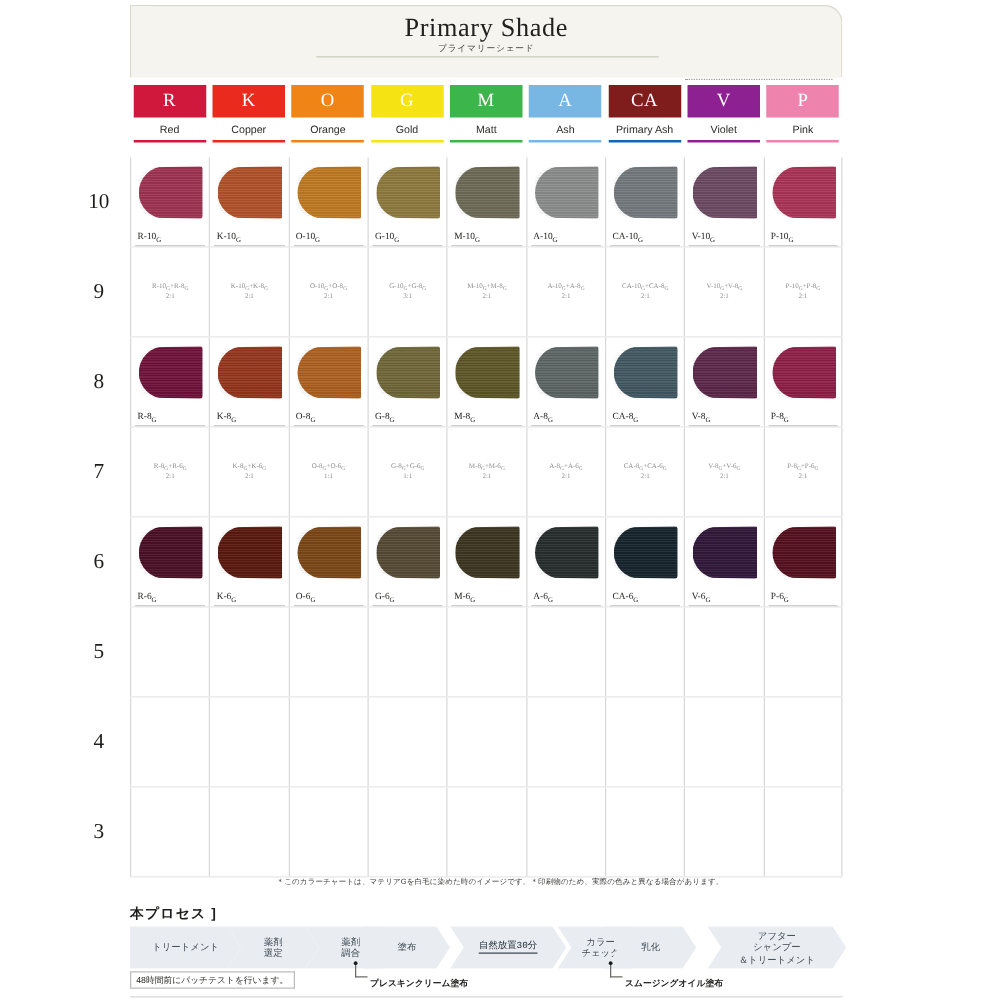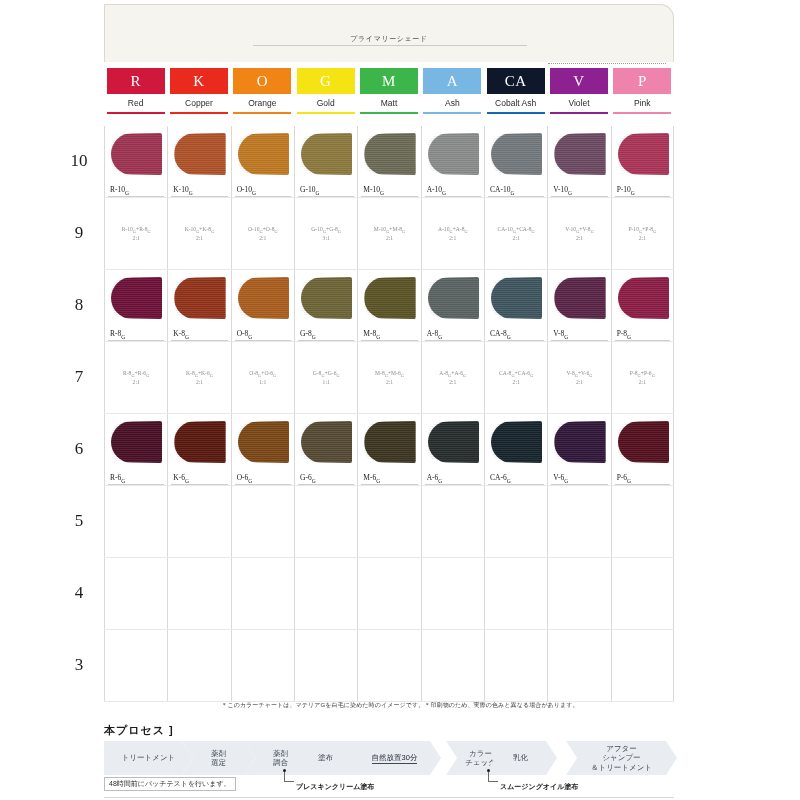--- a/index.html
+++ b/index.html
@@ -160,6 +160,7 @@
 <div class="page">
 
   <div class="header-band">
+    <div class="title-en">Primary Shade</div>
     <div class="title-jp">プライマリーシェード</div>
     <div class="title-rule"></div>
     <div class="subtitle-underline"></div>

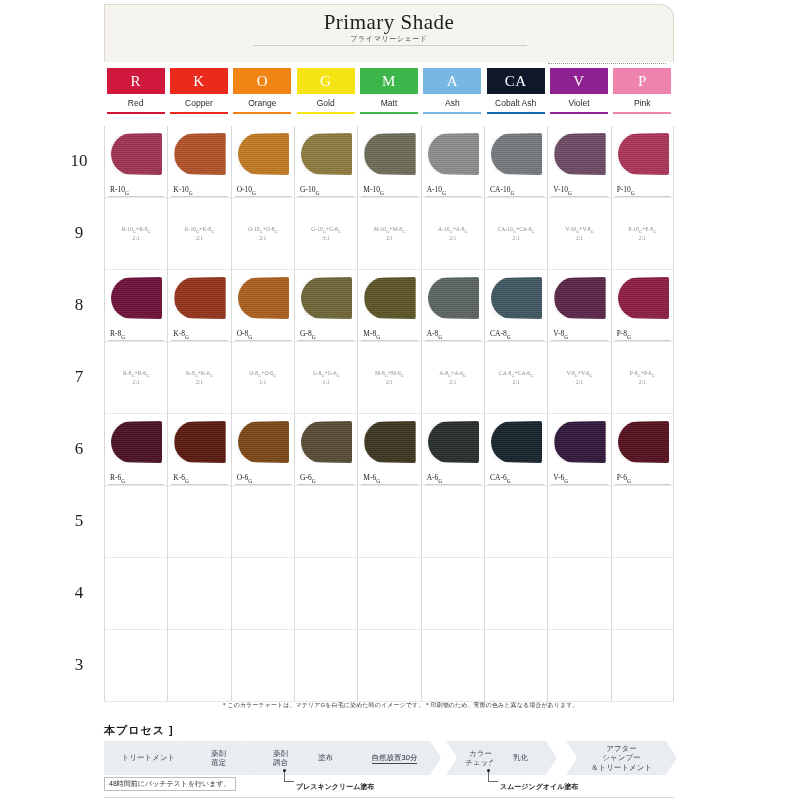--- a/index.html
+++ b/index.html
@@ -198,7 +198,7 @@
         <div class="chip-rule" style="background: rgb(120, 182, 228);"></div>
       </div>
       <div class="chip-col" style="left: 382.667px; width: 58px;">
-        <div class="chip" style="background: #0f172a; color: rgb(255, 255, 255);">CA</div>
+        <div class="chip" style="background: #7f1d1d; color: rgb(255, 255, 255);">CA</div>
         <div class="chip-name">Cobalt Ash</div>
         <div class="chip-rule" style="background: rgb(18, 102, 180);"></div>
       </div>

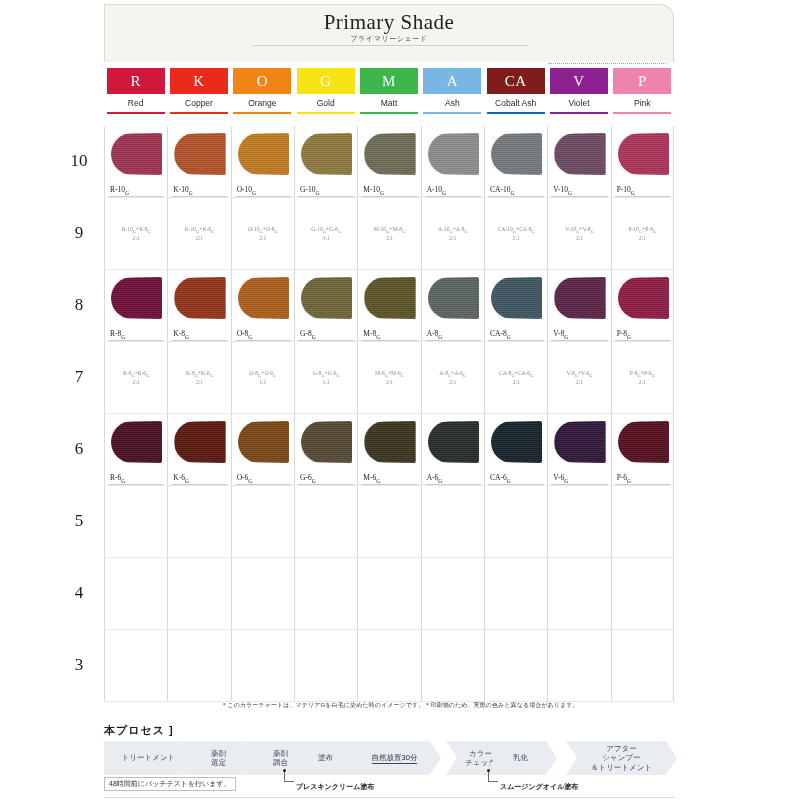--- a/index.html
+++ b/index.html
@@ -199,7 +199,7 @@
       </div>
       <div class="chip-col" style="left: 382.667px; width: 58px;">
         <div class="chip" style="background: #7f1d1d; color: rgb(255, 255, 255);">CA</div>
-        <div class="chip-name">Cobalt Ash</div>
+        <div class="chip-name">Primary Ash</div>
         <div class="chip-rule" style="background: rgb(18, 102, 180);"></div>
       </div>
       <div class="chip-col" style="left: 446px; width: 58px;">

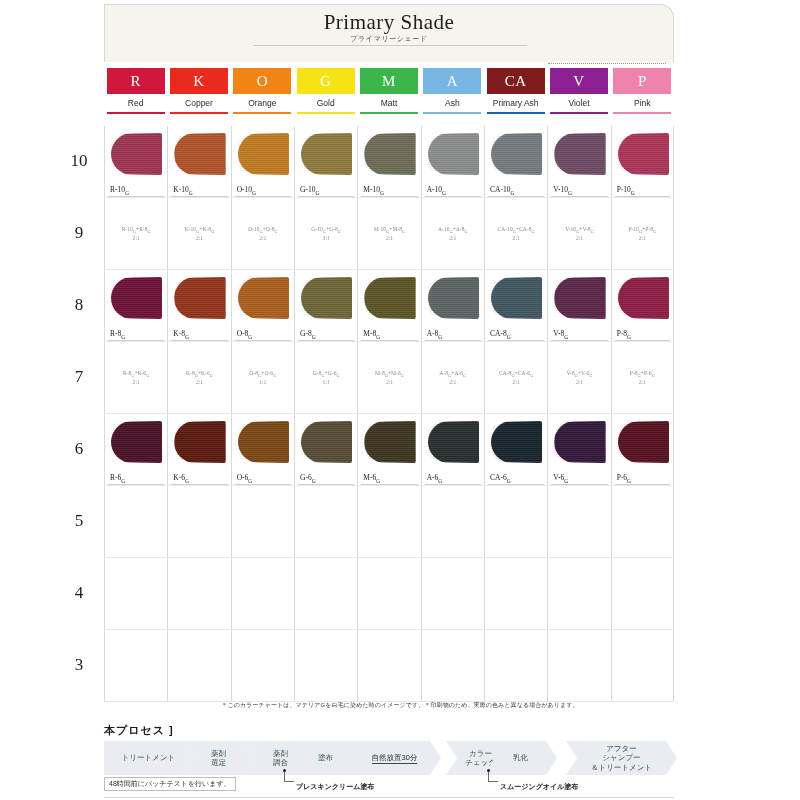--- a/index.html
+++ b/index.html
@@ -483,7 +483,7 @@
           <div>塗布</div>
         </div>
       </div>
-      <div class="step emph" style="left: 244px; width: 93px;">
+      <div class="step emph" style="left: 256px; width: 93px; font-family: Liberation Mono, monospace;">
         <div>
           <div><span class="u">自然放置30分</span></div>
         </div>

